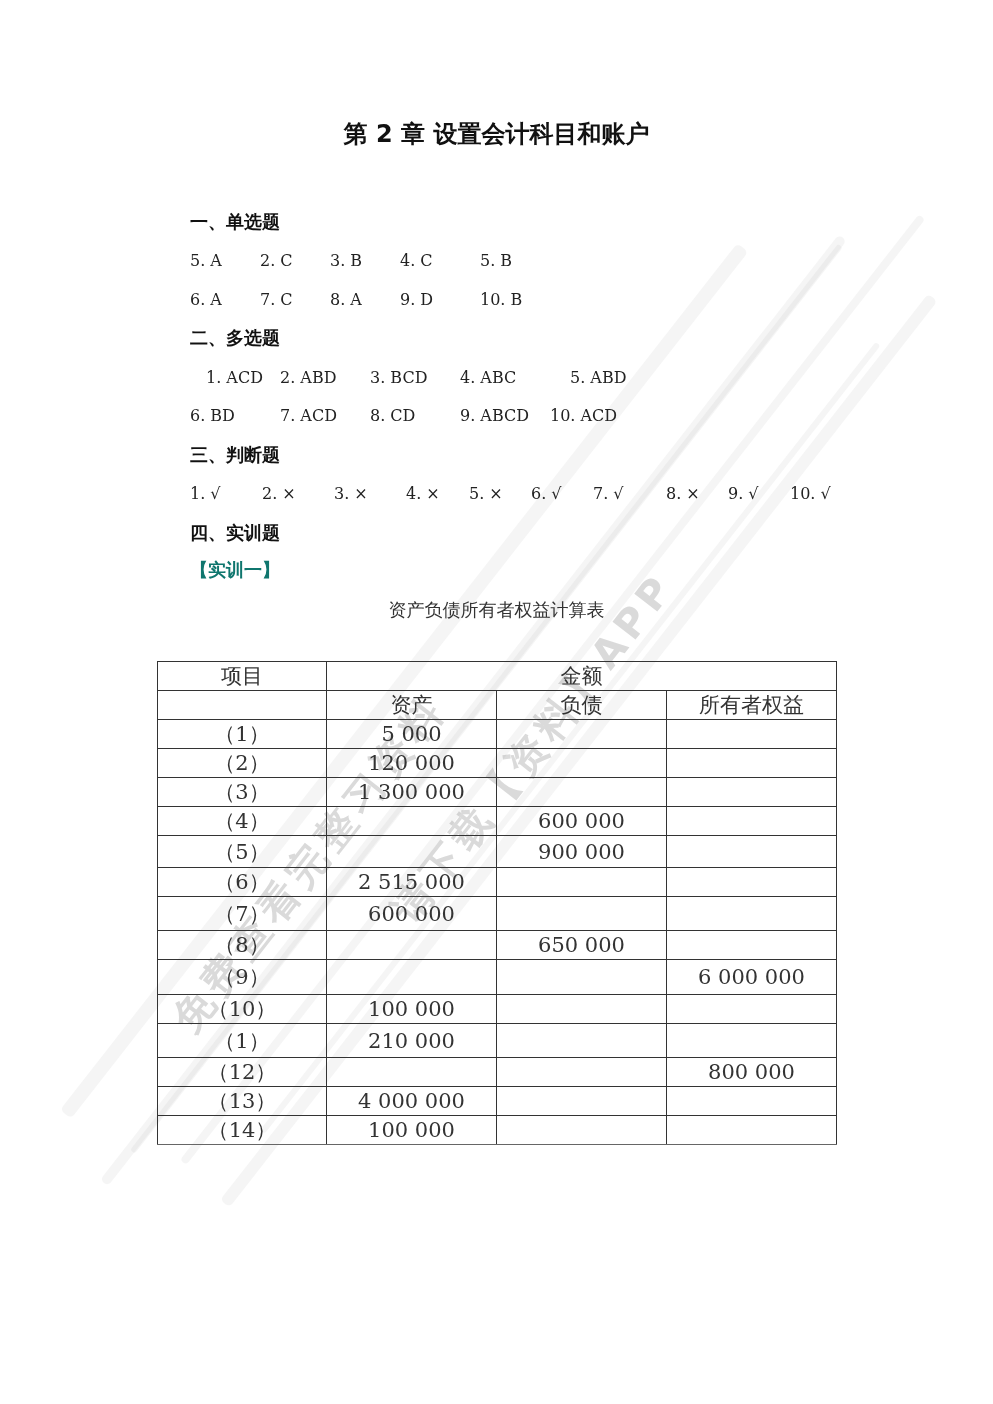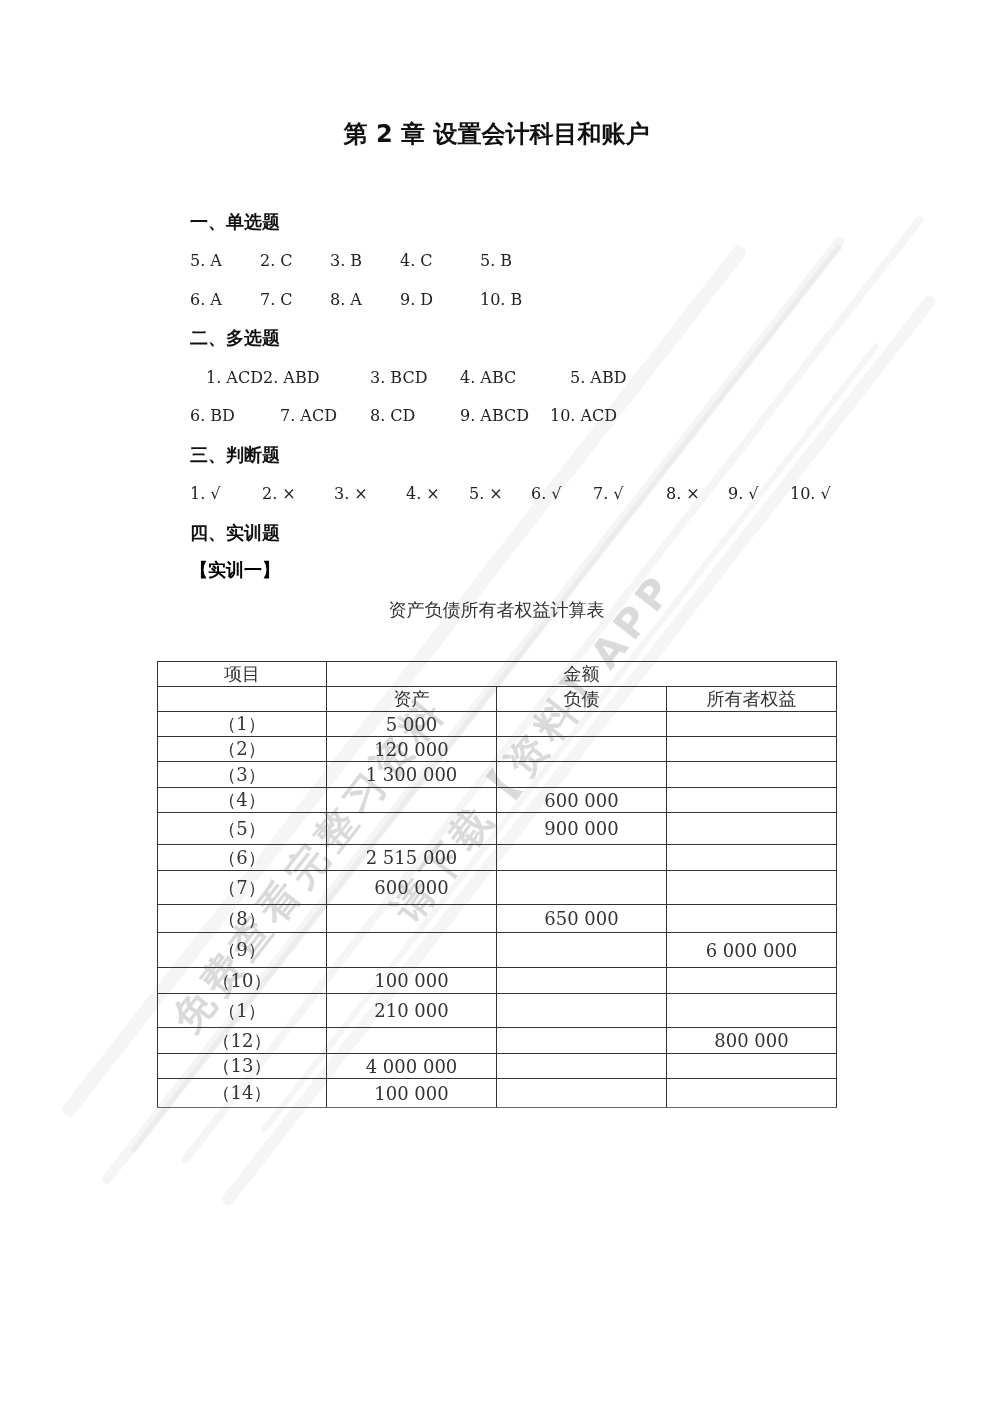--- a/index.html
+++ b/index.html
@@ -87,7 +87,7 @@
   <div class="section-heading" style="top:326px;">二、多选题</div>
   <div class="ans-row" style="top:368px;">
     <span class="ans" style="left:16px;">1. ACD</span>
-    <span class="ans" style="left:73px;">2. ABD</span>
+    <span class="ans" style="left:90px;">2. ABD</span>
     <span class="ans" style="left:180px;">3. BCD</span>
     <span class="ans" style="left:270px;">4. ABC</span>
     <span class="ans" style="left:370px;margin-left:10px;">5. ABD</span>

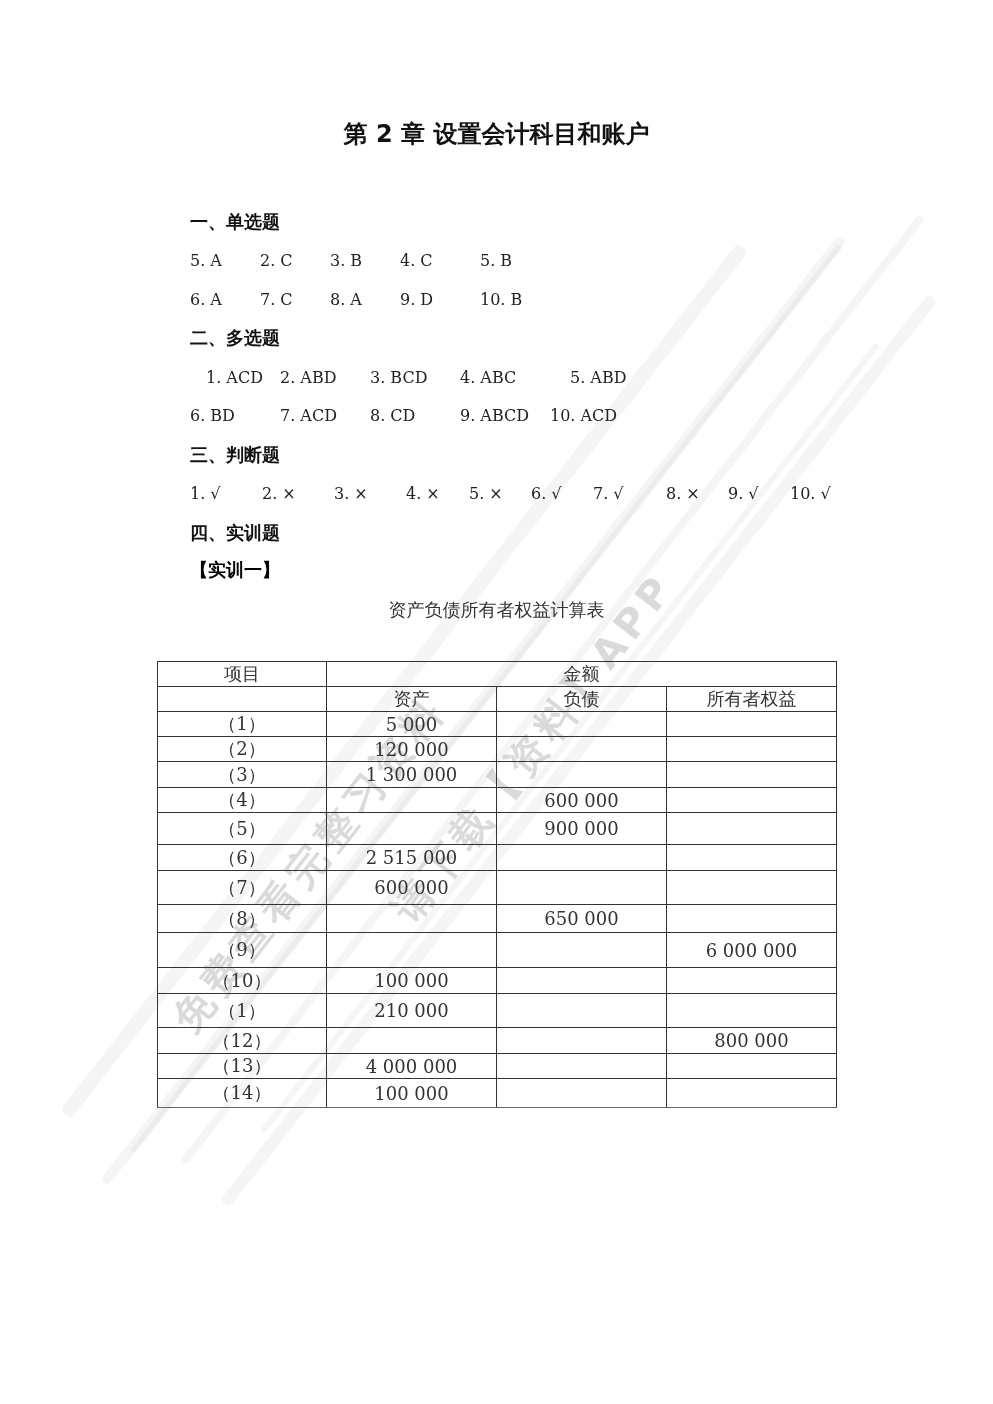--- a/index.html
+++ b/index.html
@@ -35,7 +35,7 @@
   .ans { position: absolute; white-space: nowrap; }
   .sub-heading {
     position: absolute; left: 190px; top: 558px; font-family: "DejaVu Sans", sans-serif;
-    font-weight: bold; font-size: 18px; color: #000000;
+    font-weight: bold; font-size: 18px; color: #0f766e;
   }
   .table-caption {
     position: absolute; left: 0; width: 993px; top: 598px; text-align: center;

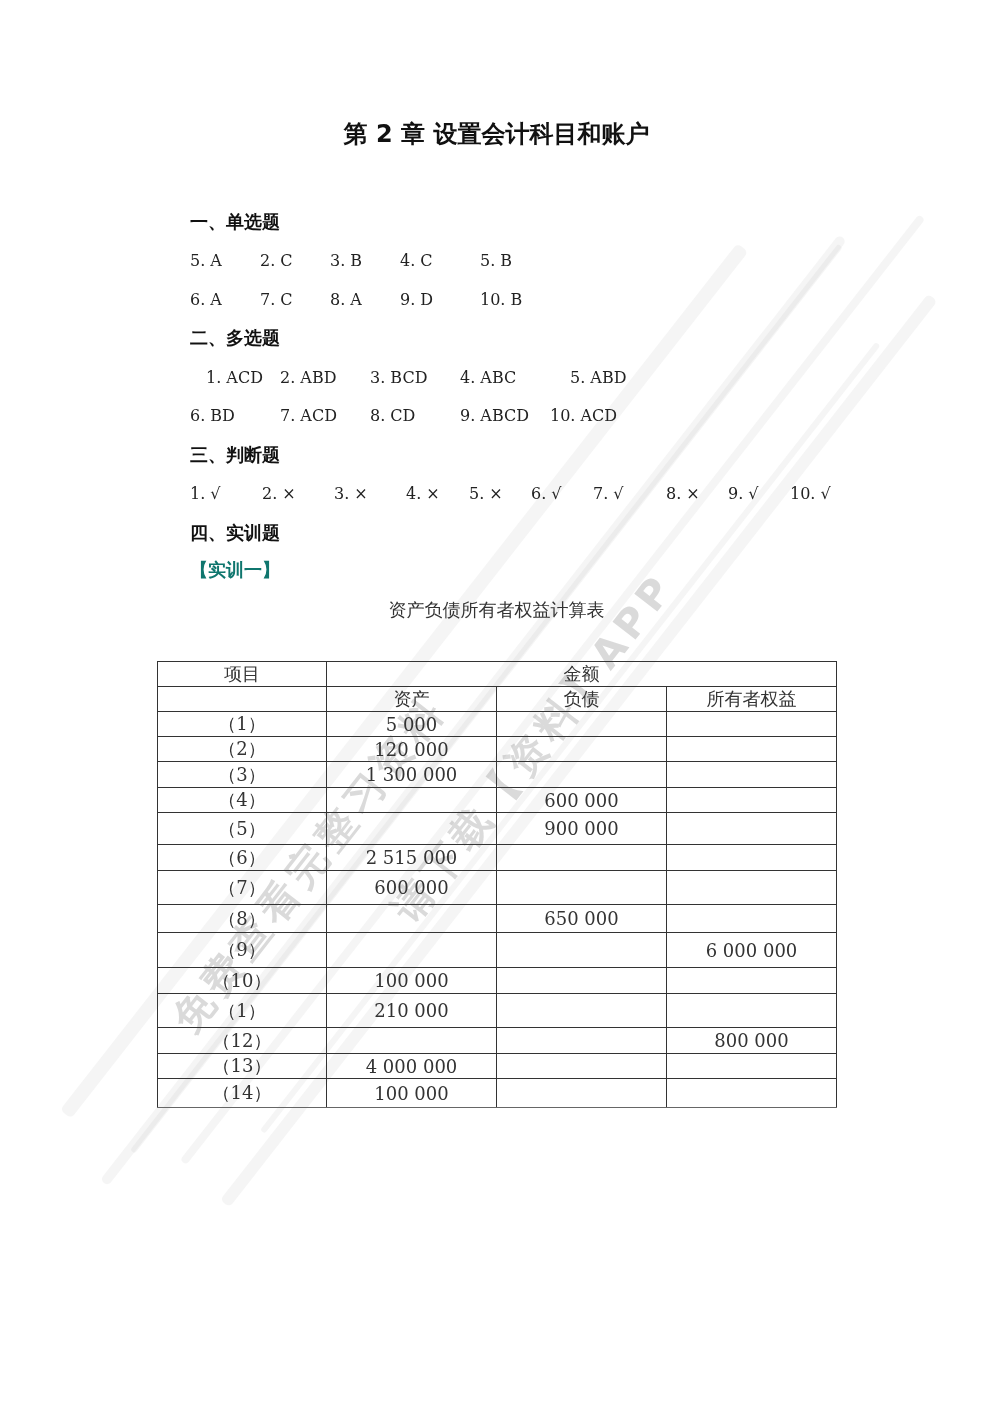--- a/index.html
+++ b/index.html
@@ -43,7 +43,7 @@
   }
   table.calc {
     position: absolute; left: 157px; top: 661px; border-collapse: collapse;
-    font-size: 18px; color: #333;
+    font-size: 21px; color: #333;
   }
   table.calc td {
     border: 1px solid #333; text-align: center; padding: 0; vertical-align: middle;

